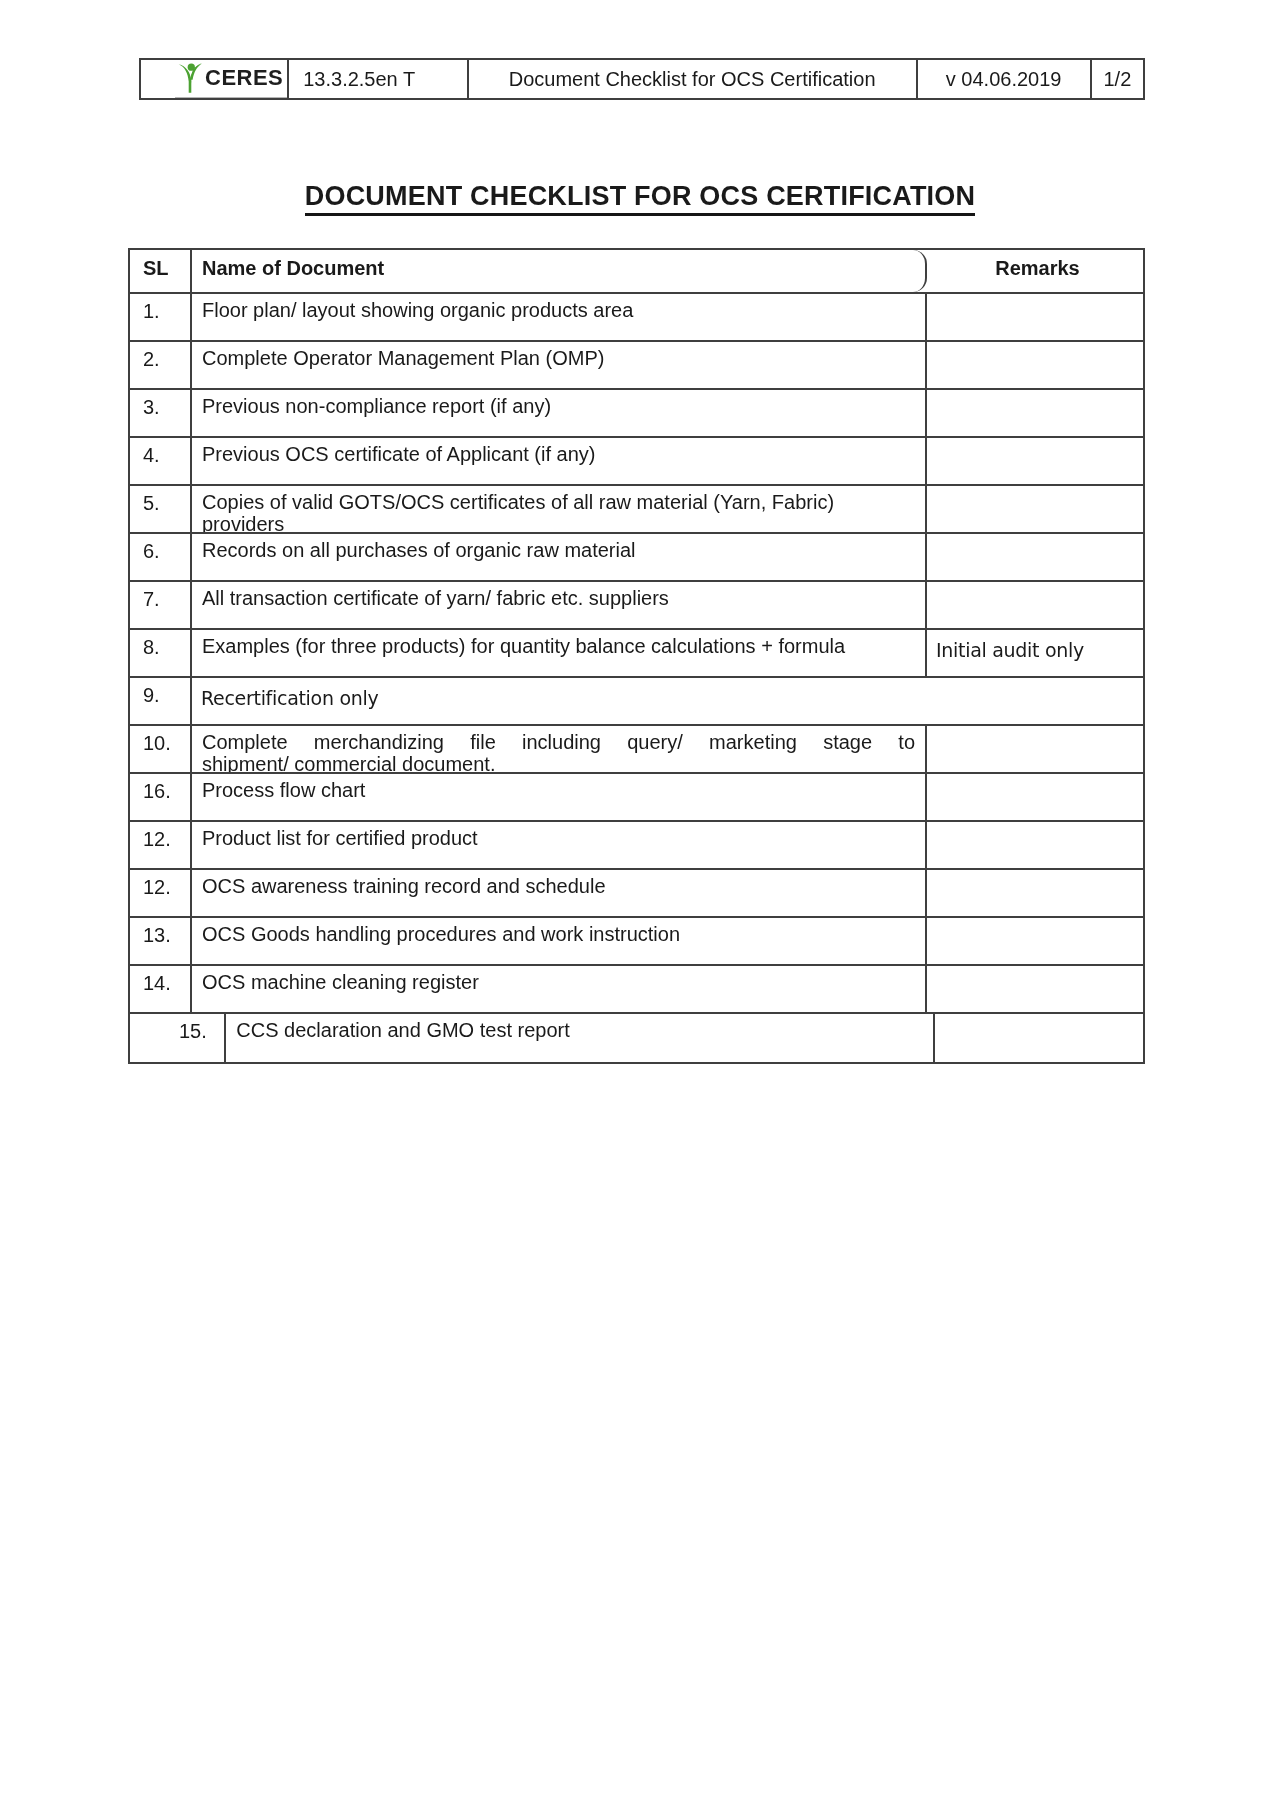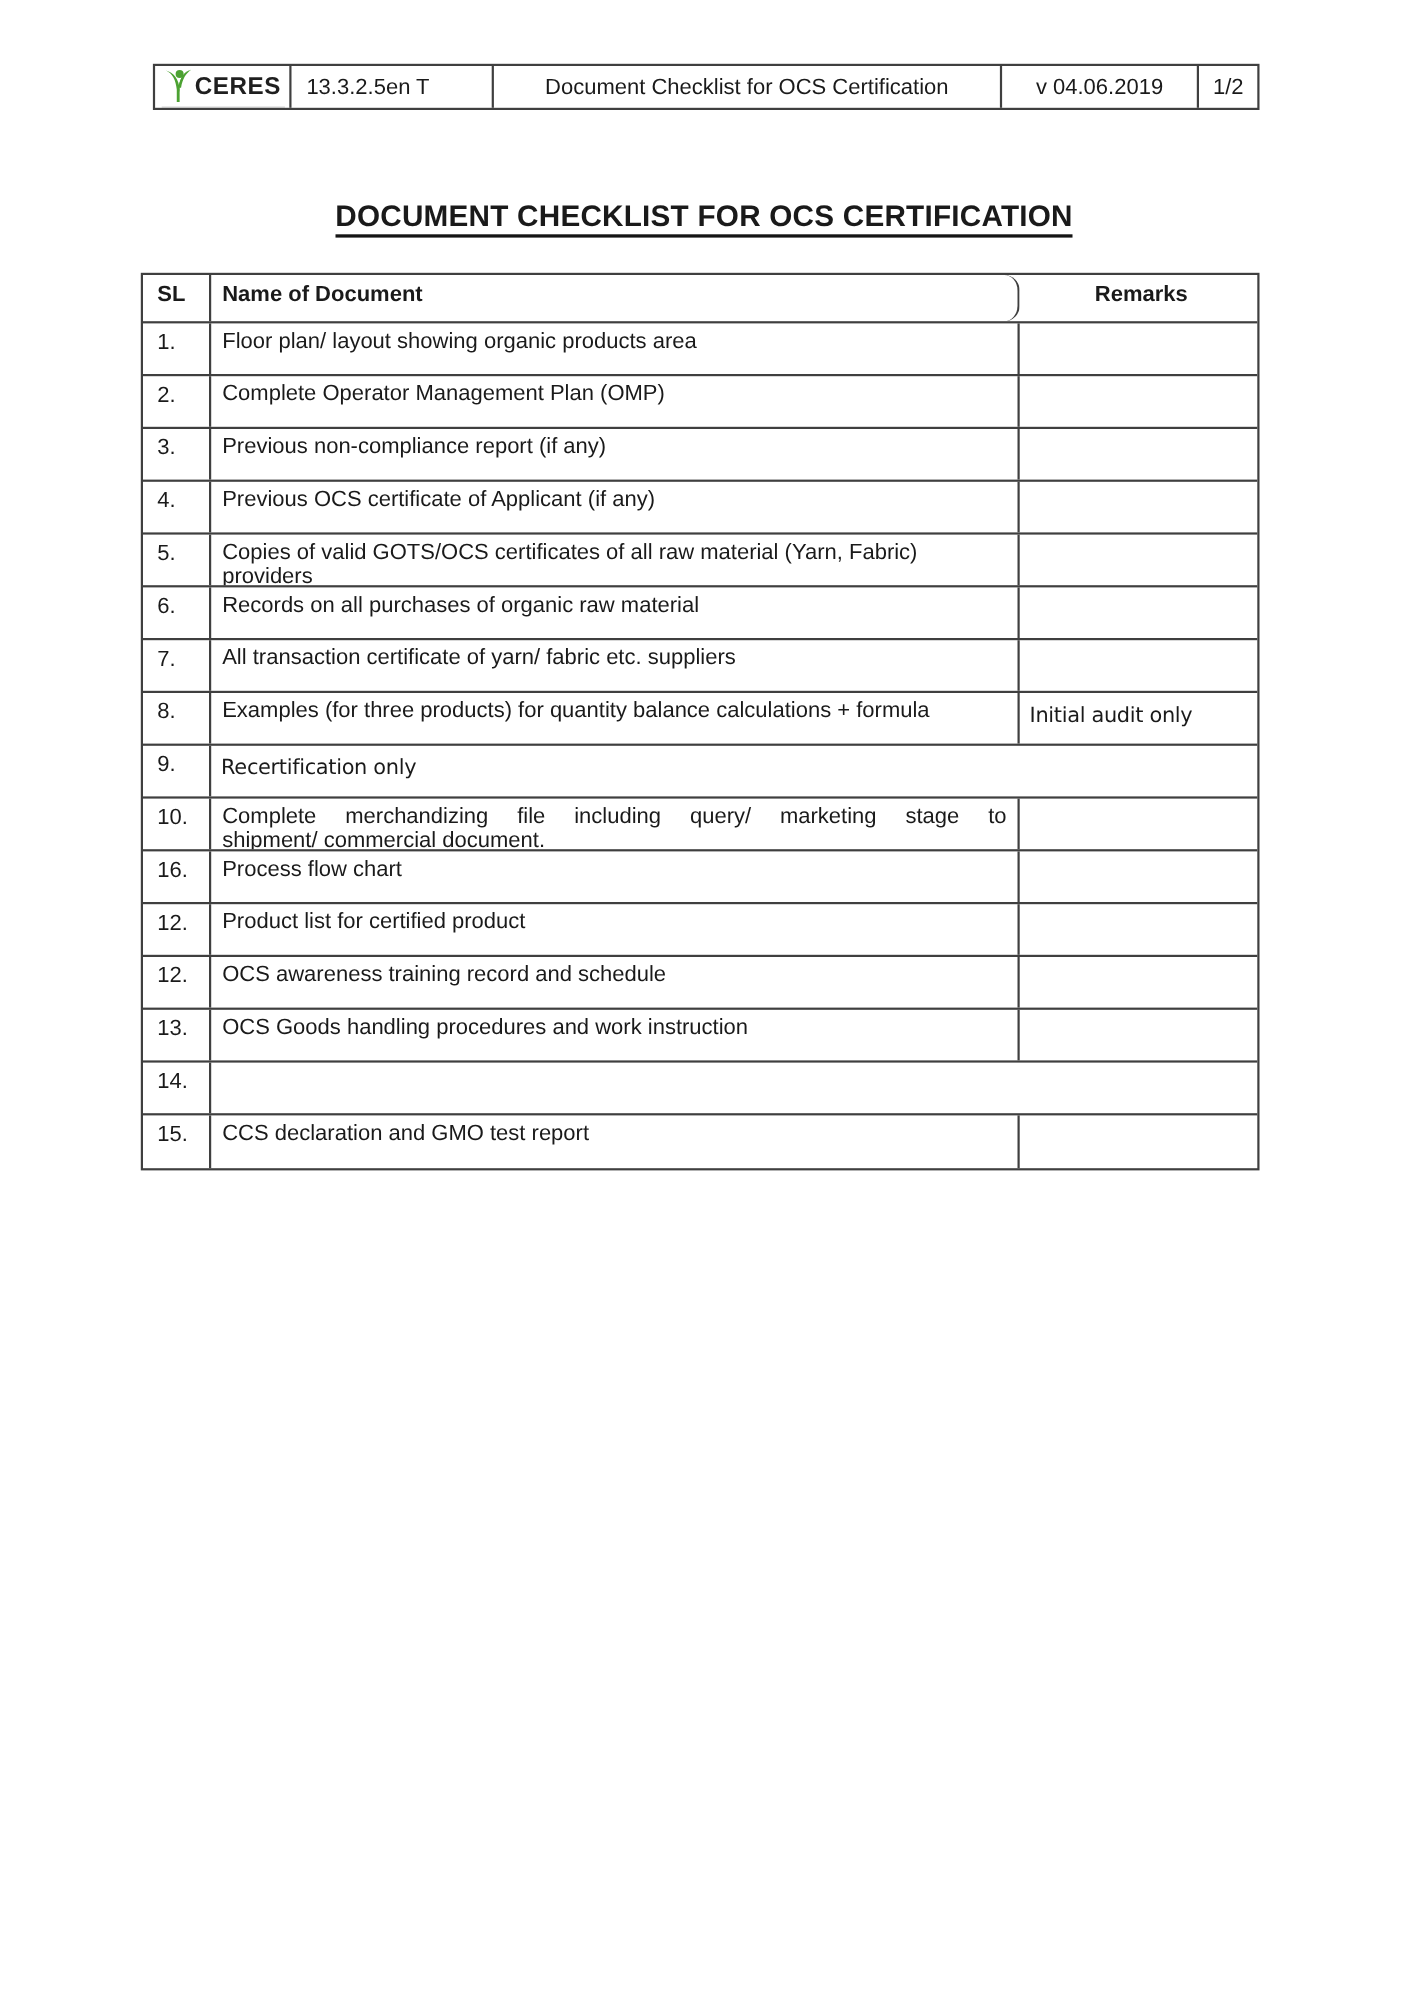--- a/index.html
+++ b/index.html
@@ -19,6 +19,7 @@
     border:2px solid #3f3f3f;
     box-sizing:border-box;
     background:#fff;
+    padding-left:28px;
   }
   .header-cell{
     box-sizing:border-box;

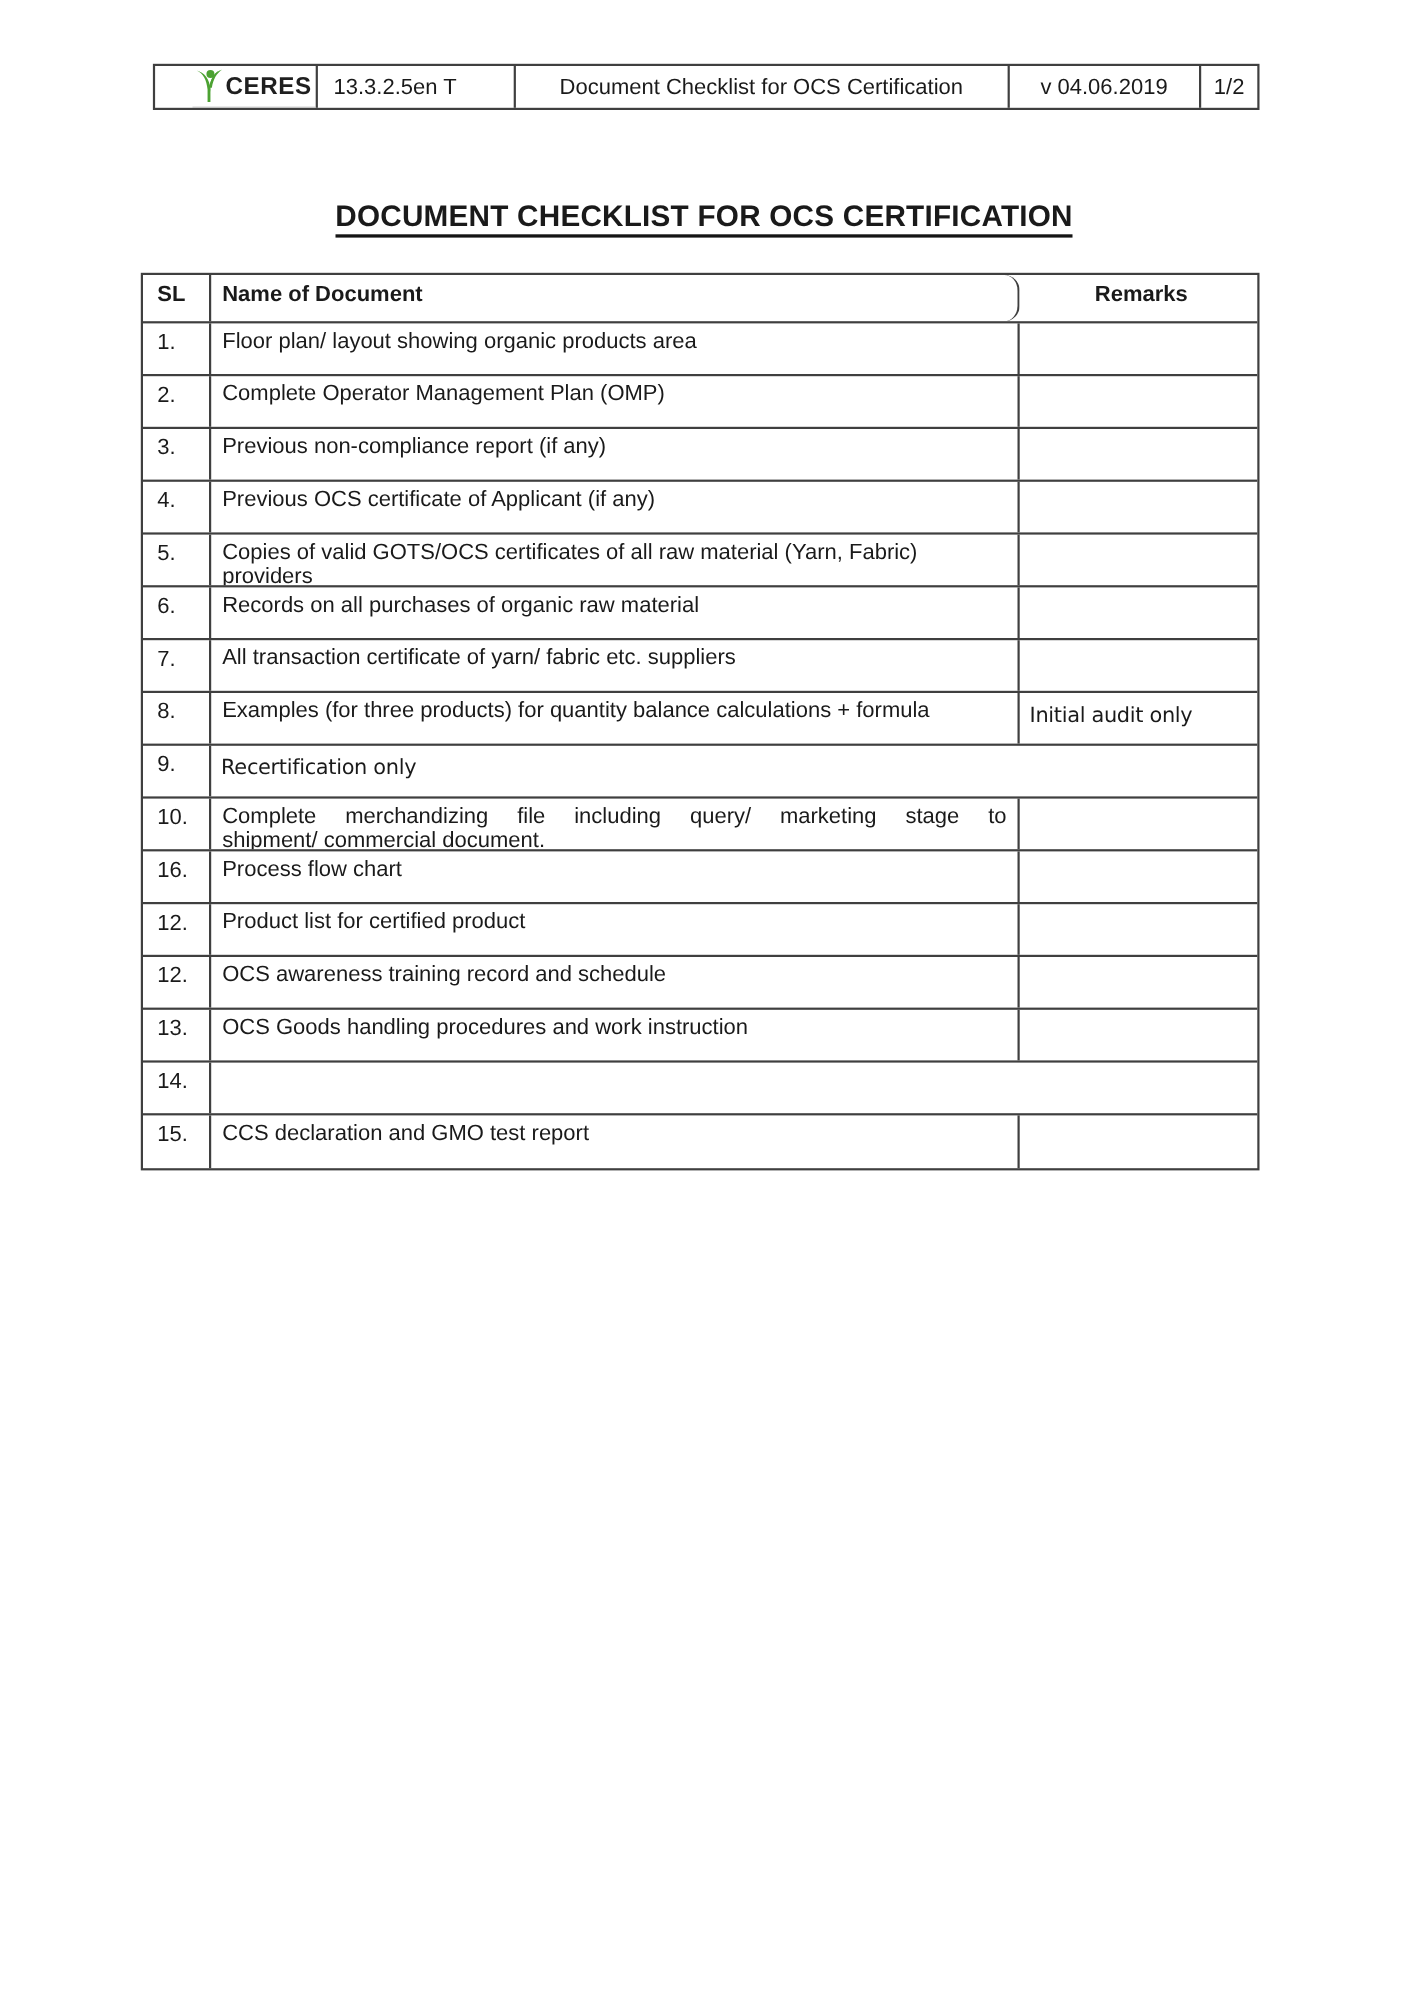--- a/index.html
+++ b/index.html
@@ -206,6 +206,7 @@
       </div>
       <div class="tr row">
         <div class="td col-sl">14.</div>
+        <div class="td col-name">OCS machine cleaning register</div>
         <div class="td col-remark"></div>
       </div>
       <div class="tr row">

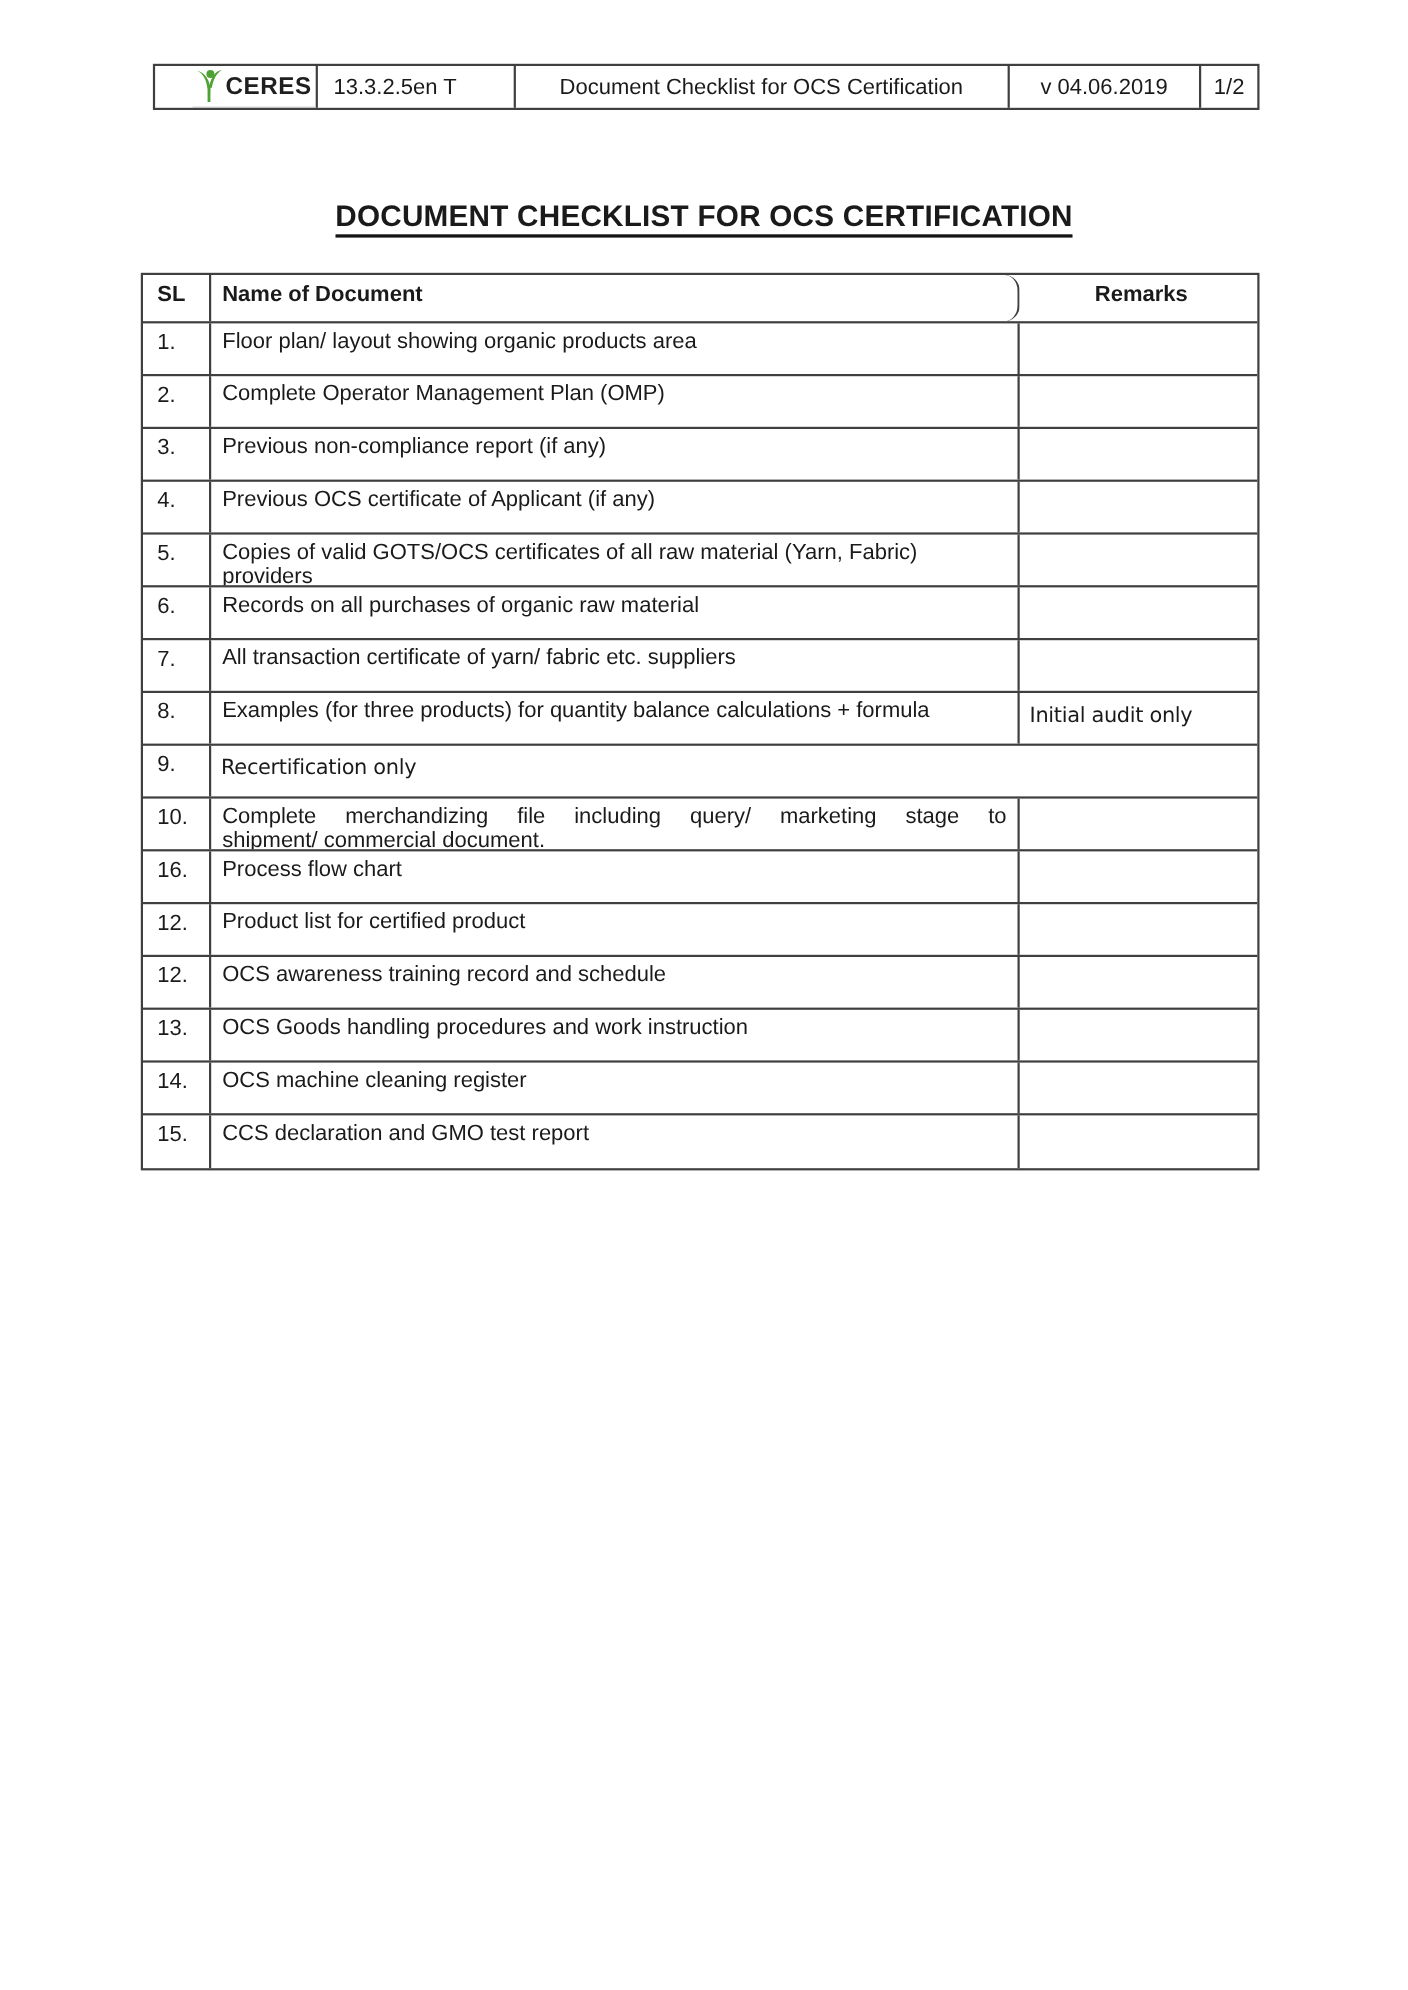--- a/index.html
+++ b/index.html
@@ -67,7 +67,7 @@
     border-bottom:2px solid #3f3f3f;
     box-sizing:border-box;
   }
-  .tr:last-child{border-bottom:none;}
+  .tr:last-child{border-bottom:none;margin-left:36px;}
   .td{
     box-sizing:border-box;
     border-right:2px solid #3f3f3f;

